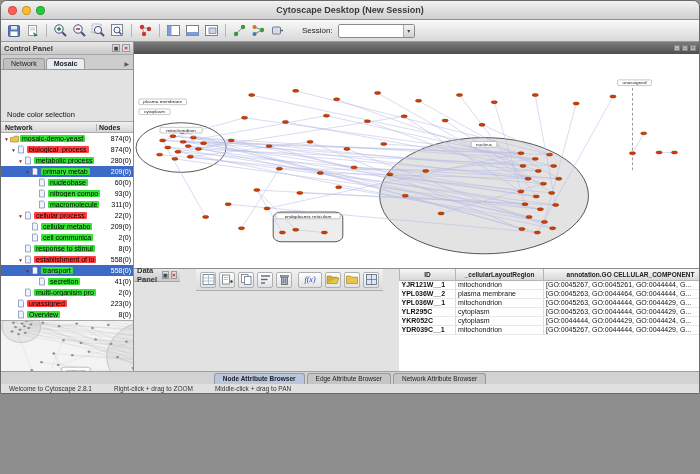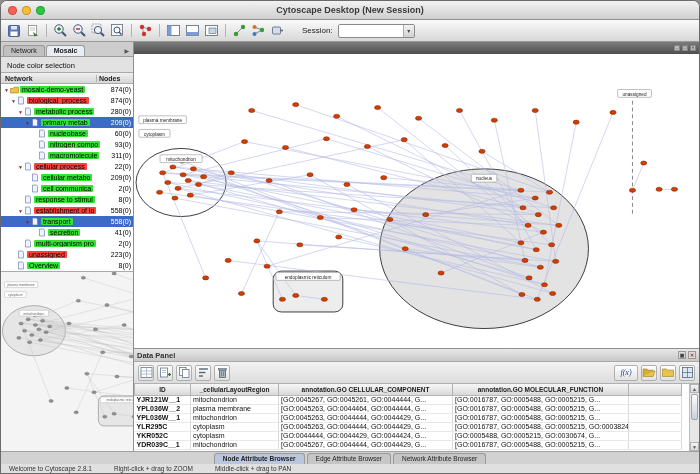--- a/index.html
+++ b/index.html
@@ -5,7 +5,7 @@
 *{box-sizing:border-box;margin:0;padding:0;}
 html,body{width:700px;height:474px;overflow:hidden;}
 body{font-family:"Liberation Sans",sans-serif;background:#8e8e8e;}
-.window{width:700px;height:474px;display:flex;flex-direction:column;border-radius:7px 7px 0 0;overflow:hidden;border:1px solid #6a6a6a;background:#e6e6e6;}
+.window{width:700px;height:394px;display:flex;flex-direction:column;border-radius:7px 7px 0 0;overflow:hidden;border:1px solid #6a6a6a;background:#e6e6e6;}
 .titlebar{height:19px;flex:0 0 19px;background:linear-gradient(#f2f2f2,#cfcfcf);border-bottom:1px solid #8e8e8e;position:relative;display:flex;align-items:center;}
 .traffic{display:flex;gap:5px;margin-left:7px;z-index:2;}
 .light{width:9px;height:9px;border-radius:50%;border:1px solid rgba(0,0,0,.22);}

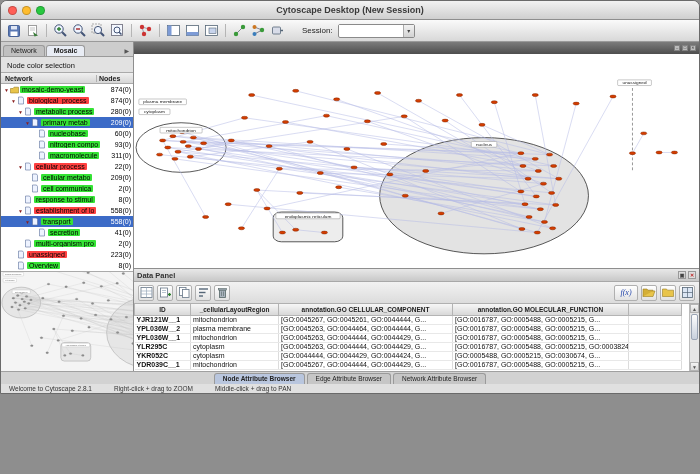--- a/index.html
+++ b/index.html
@@ -201,6 +201,12 @@
   <div class="content">
 
     <div class="control-panel">
+      <div class="cp-header">
+        <span>Control Panel</span>
+        <span class="cp-hdr-sp"></span>
+        <span class="mini-btn">▣</span>
+        <span class="mini-btn x">✕</span>
+      </div>
       <div class="cp-tabs" id="cp-tabs">
           <span class="cp-tab">Network</span>
           <span class="cp-tab selected">Mosaic</span>

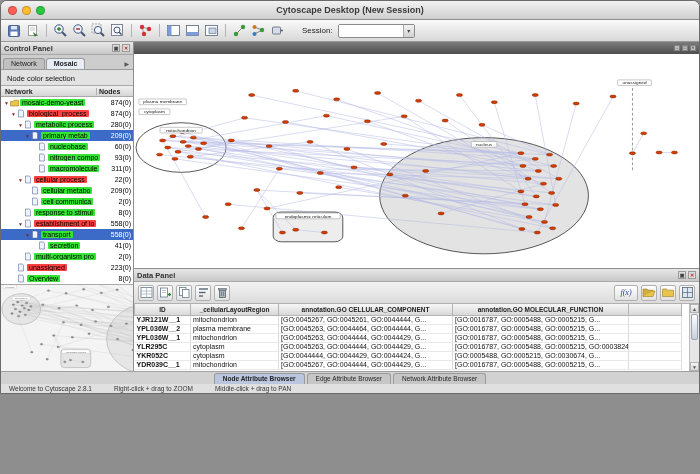--- a/index.html
+++ b/index.html
@@ -28,7 +28,7 @@
 .cp-tab{font-size:7px;padding:1px 7px 2px;border:1px solid #9a9a9a;border-bottom:none;border-radius:3px 3px 0 0;background:#c0c0c0;color:#222;}
 .cp-tab.selected{background:#e9edf5;font-weight:bold;}
 .tab-arrow{margin-left:auto;font-size:6px;color:#555;padding:0 2px 2px 0;}
-.cp-label{font-size:7.5px;color:#111;padding:4px 0 2px 6px;}
+.cp-label{font-size:7.5px;color:#111;padding:4px 0 2px 6px;margin-top:36px;}
 .cp-select{height:15px;margin:1px 6px 3px 6px;border:1px solid #8f8f8f;border-radius:2px;background:linear-gradient(#fdfdfd,#dedede);display:flex;align-items:center;font-size:7.5px;padding-left:4px;color:#111;}
 .sel-arrow{margin-left:auto;font-size:5px;color:#333;padding:0 3px;}
 .cp-check{display:flex;align-items:center;gap:3px;padding:1px 0 3px 6px;font-size:7.5px;color:#111;}

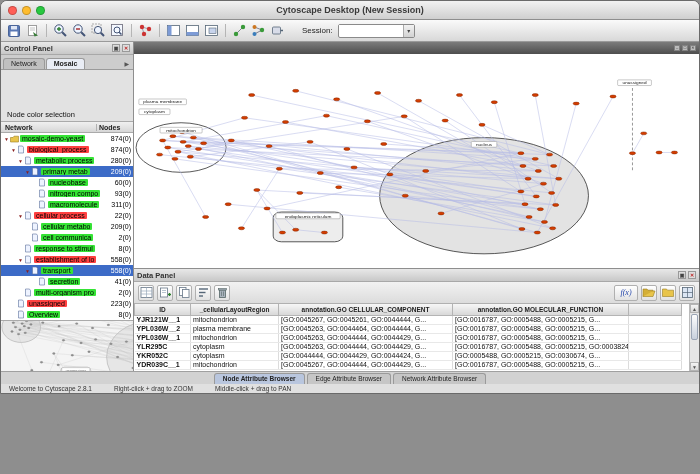--- a/index.html
+++ b/index.html
@@ -54,7 +54,7 @@
 .frame-btns{margin-left:auto;display:flex;gap:2px;padding-right:3px;z-index:2;}
 .fbtn{width:6px;height:6px;background:#bcbcbc;border:1px solid #828282;font-size:4px;line-height:4px;color:#333;text-align:center;}
 #net-svg{flex:1;background:#fff;width:100%;height:100%;display:block;}
-.data-panel{flex:0 0 102px;display:flex;flex-direction:column;background:#e2e2e2;min-height:0;}
+.data-panel{flex:0 0 102px;display:flex;flex-direction:row;background:#e2e2e2;min-height:0;gap:16px;}
 .dp-header{height:13px;flex:0 0 13px;background:linear-gradient(#e8e8e8,#c8c8c8);border-bottom:1px solid #a8a8a8;display:flex;align-items:center;font-size:7.5px;font-weight:bold;color:#333;padding:0 3px;}
 .dp-toolbar{height:22px;flex:0 0 22px;display:flex;align-items:center;gap:3px;padding:0 4px;background:linear-gradient(#f2f2f2,#dcdcdc);border-bottom:1px solid #b0b0b0;}
 .dp-btn{height:16px;width:16px;border:1px solid #b0b0b0;border-radius:2px;background:linear-gradient(#ffffff,#e2e2e2);display:flex;align-items:center;justify-content:center;padding:0;}

